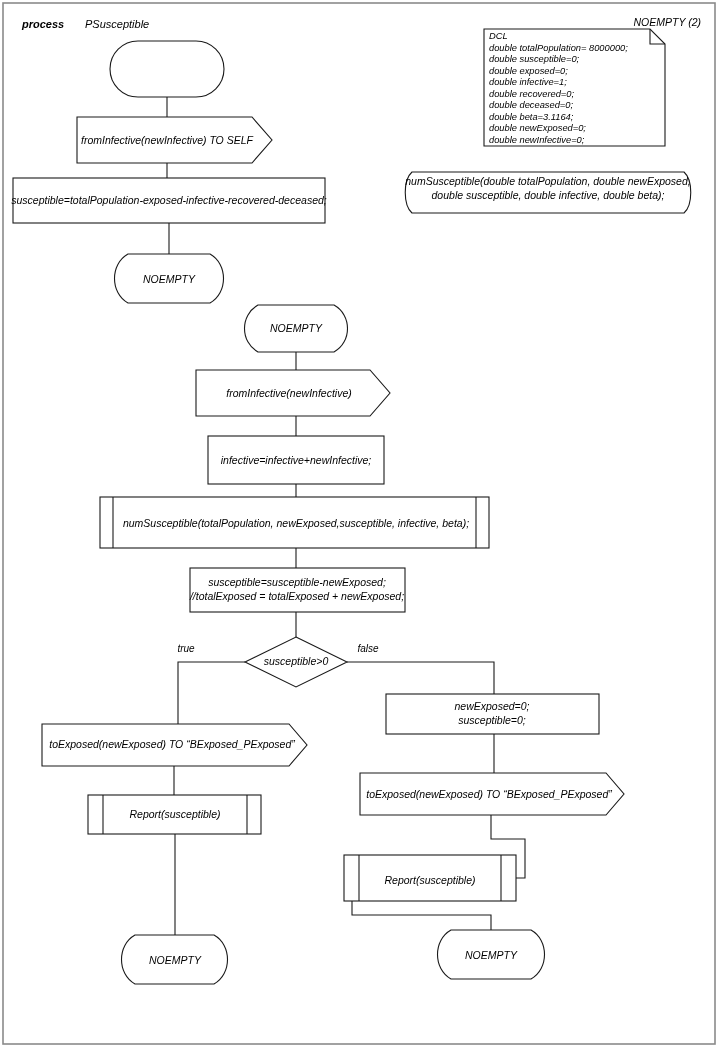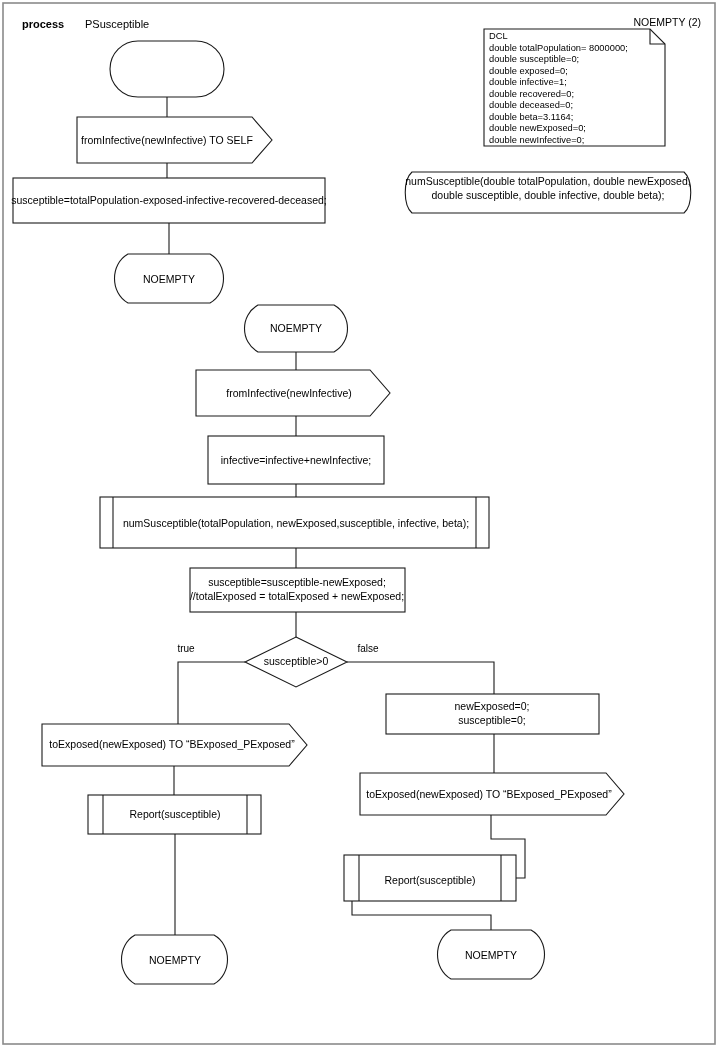--- a/index.html
+++ b/index.html
@@ -17,6 +17,7 @@
     position: relative;
     width: 718px;
     height: 1047px;
+    font-style: italic;
   }
   svg#sdl-canvas {
     display: block;

